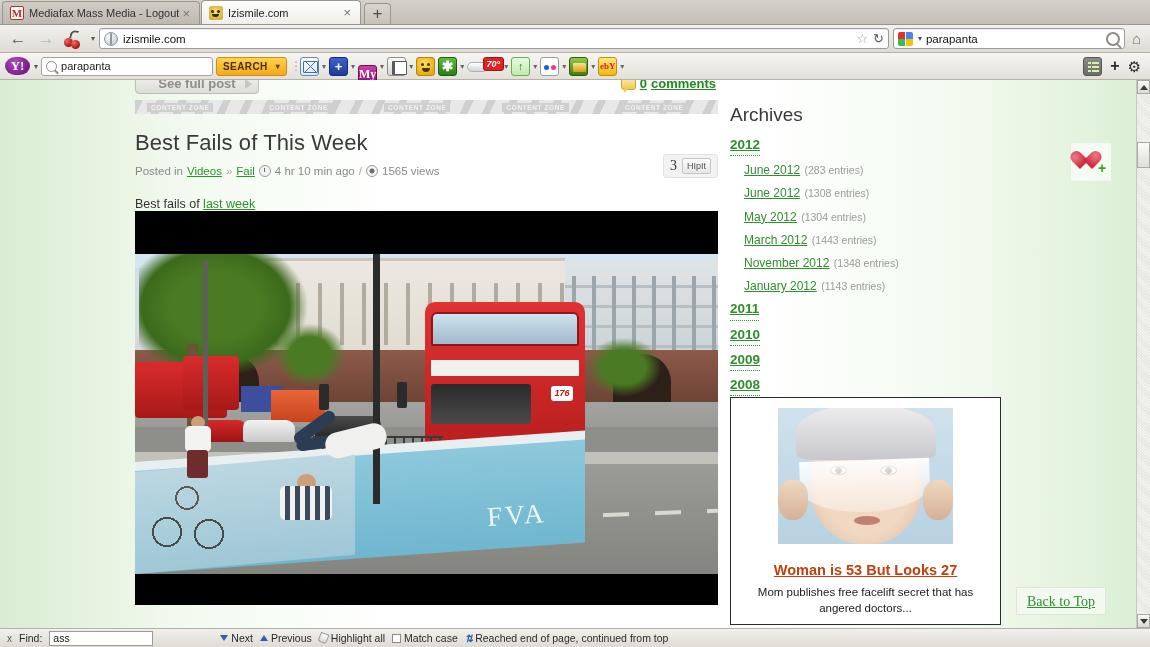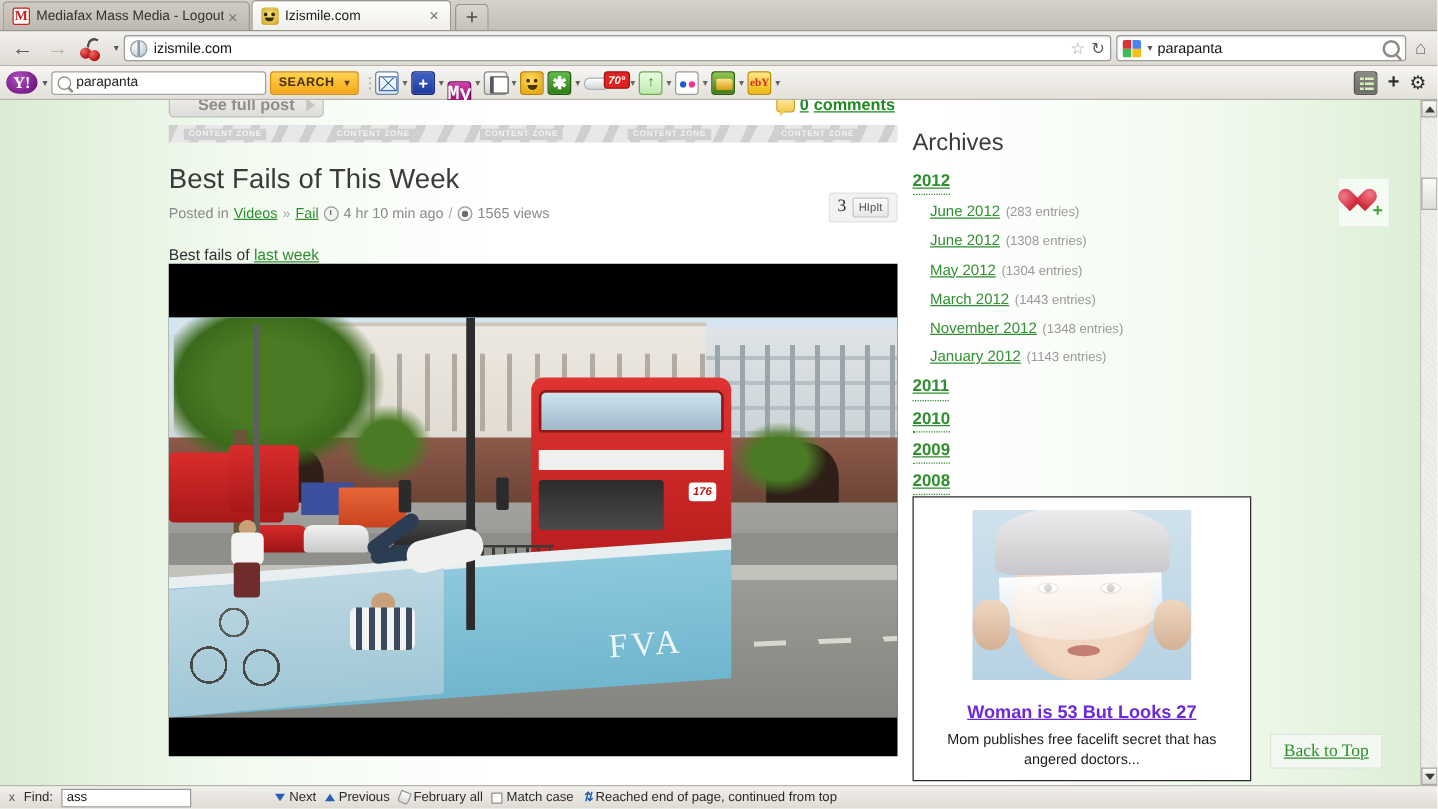--- a/index.html
+++ b/index.html
@@ -182,7 +182,7 @@
                 linear-gradient(-135deg, transparent 44%, #3f6eb5 45%, #3f6eb5 50%, transparent 51%);
   }
   .ti-plus { background: linear-gradient(#3f62c8,#1c3b9c); border:1px solid #16297a; color:#fff; font-size:13px; font-weight:bold; line-height:1; }
-  .ti-my   { background: linear-gradient(#cf3fa8,#8f0f6b); border:1px solid #73095a; font-weight:bold; font-size:16px; font-family:Liberation Mono, monospace;margin-top:17px; }
+  .ti-my   { background: linear-gradient(#cf3fa8,#8f0f6b); border:1px solid #73095a; font-weight:bold; font-size:12px; font-family:Liberation Serif, serif;margin-top:17px; }
   .ti-book { background: linear-gradient(#fbfbfb,#d6d6d6); border:1px solid #8c8c8c; }
   .ti-book::after{
     content:""; position:absolute; left:4px; top:3px; width:11px; height:12px;

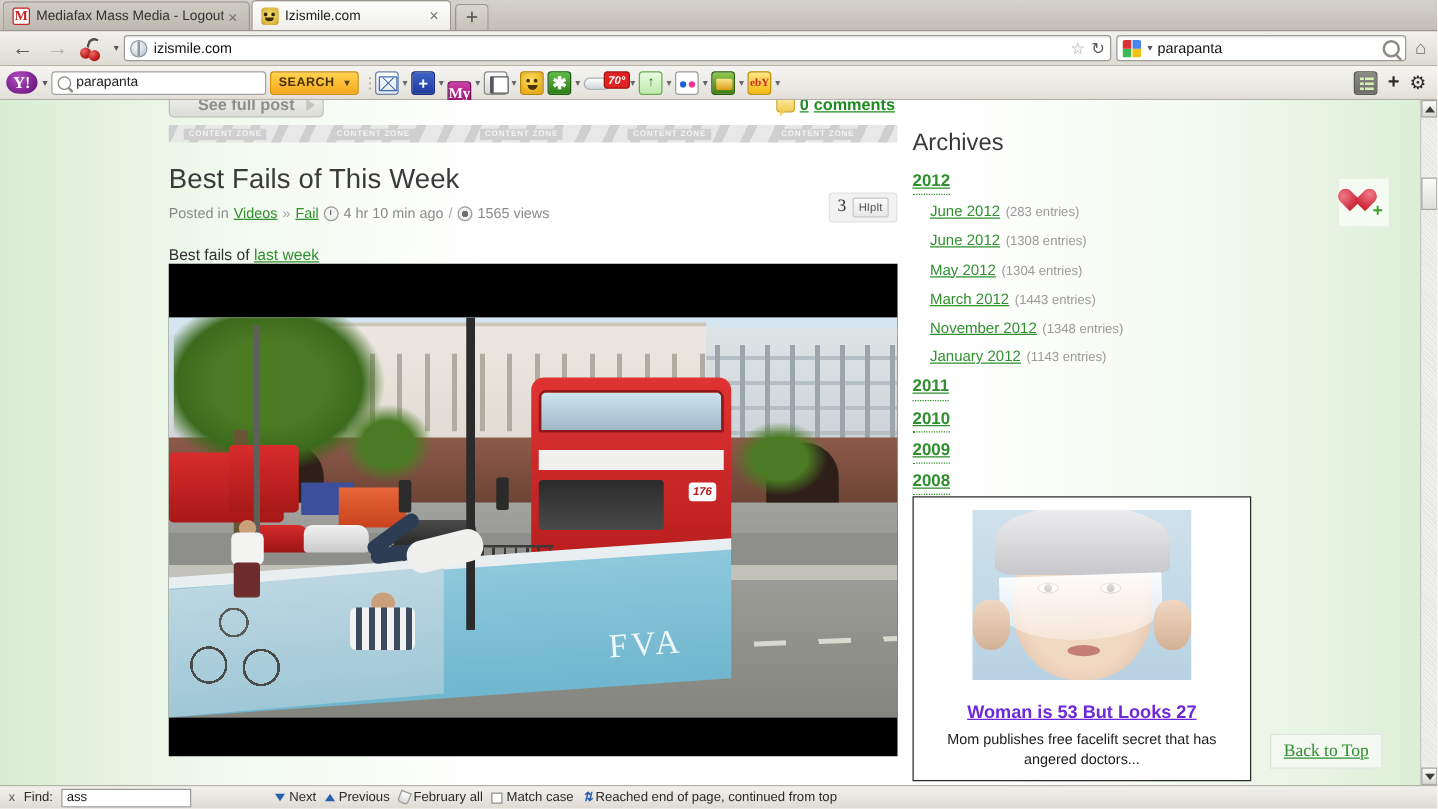--- a/index.html
+++ b/index.html
@@ -552,7 +552,7 @@
   .ad-photo .hand-l { left: 0px; }
   .ad-photo .hand-r { right: 0px; }
   .ad-headline {
-    margin-top: 18px; font-size: 14.5px; font-weight: bold; color: #6d28d9;
+    margin-top: 18px; font-size: 14.5px; font-weight: bold; color: #c2410c;
     text-decoration: underline; text-align: center;
   }
   .ad-desc { margin-top: 7px; font-size: 11.5px; color: #1a1a1a; text-align:center; line-height: 1.35; }

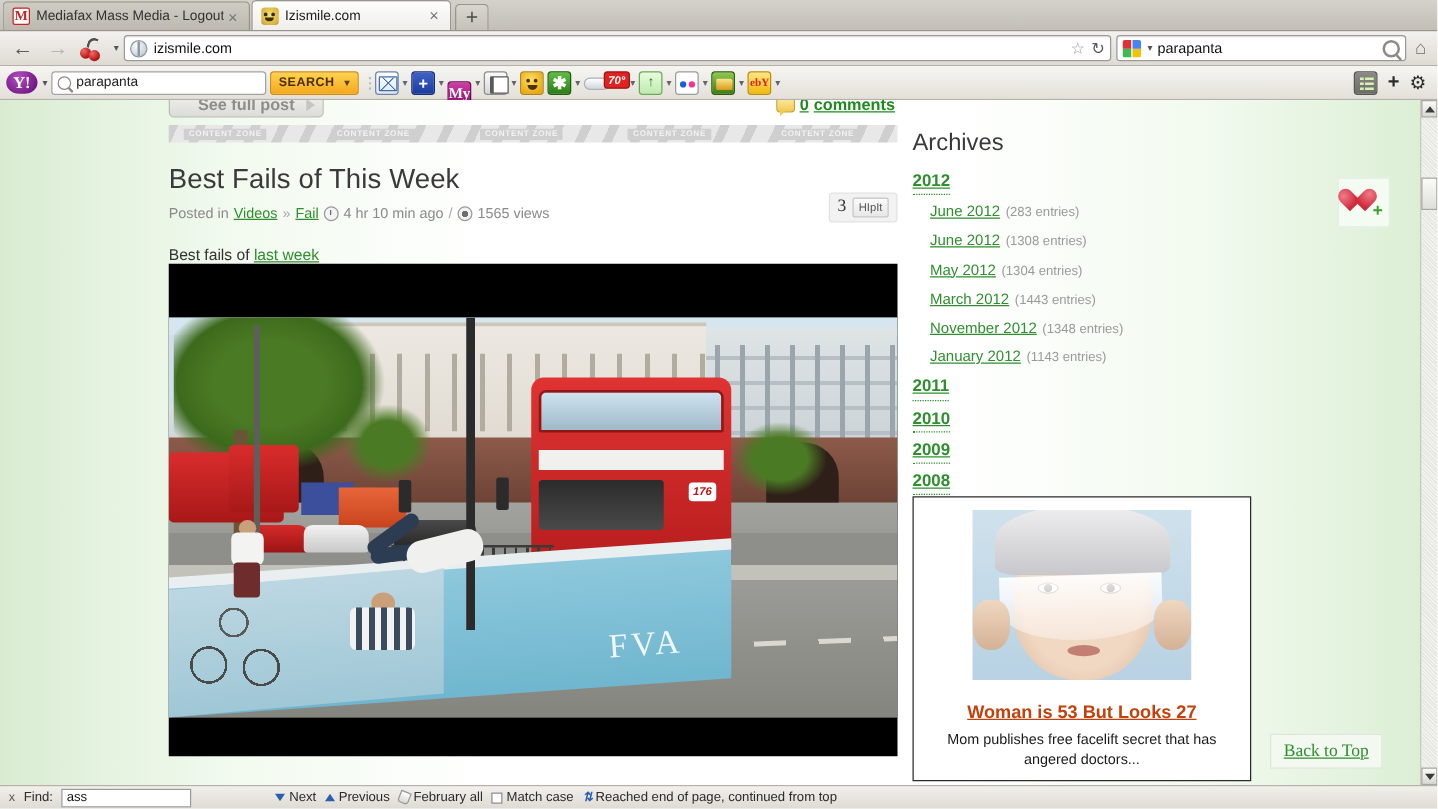--- a/index.html
+++ b/index.html
@@ -927,7 +927,7 @@
     </span>
     <span class="fb-item">
       <i class="hl-ico"></i>
-      <span>February all</span>
+      <span>Highlight all</span>
     </span>
     <span class="fb-item">
       <i class="chk"></i>

